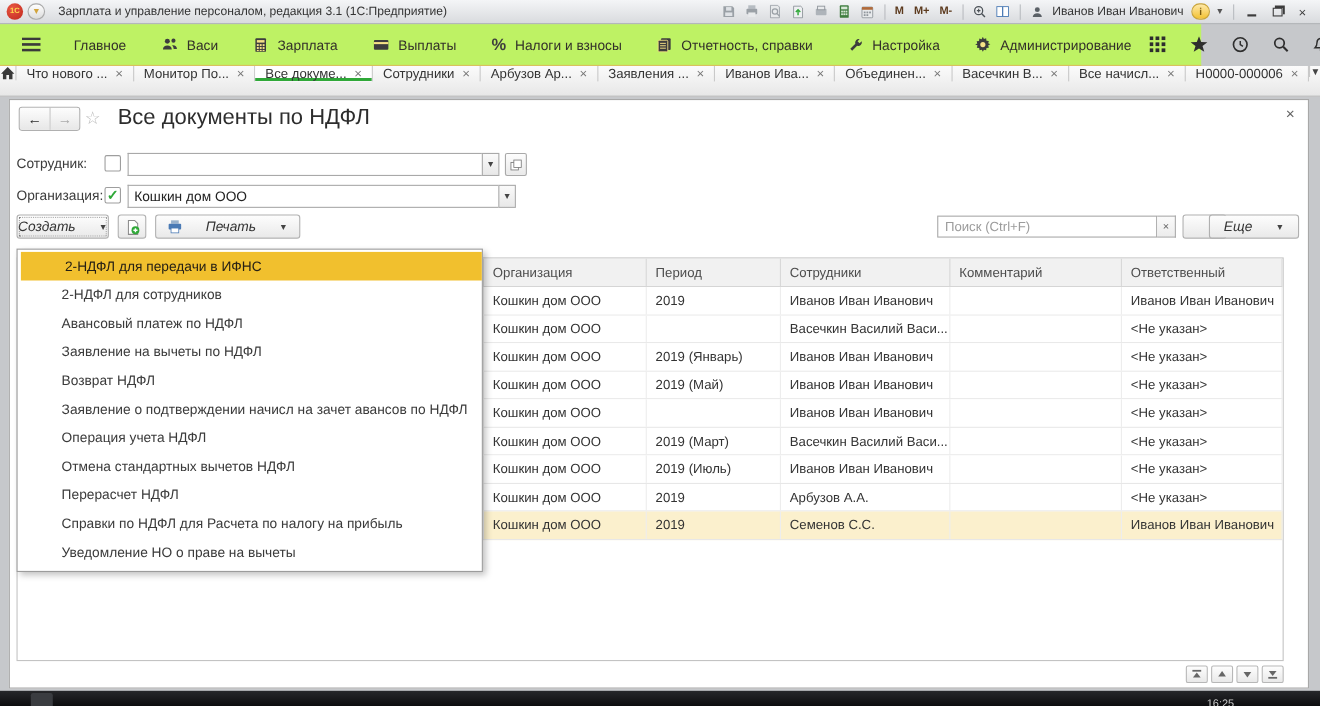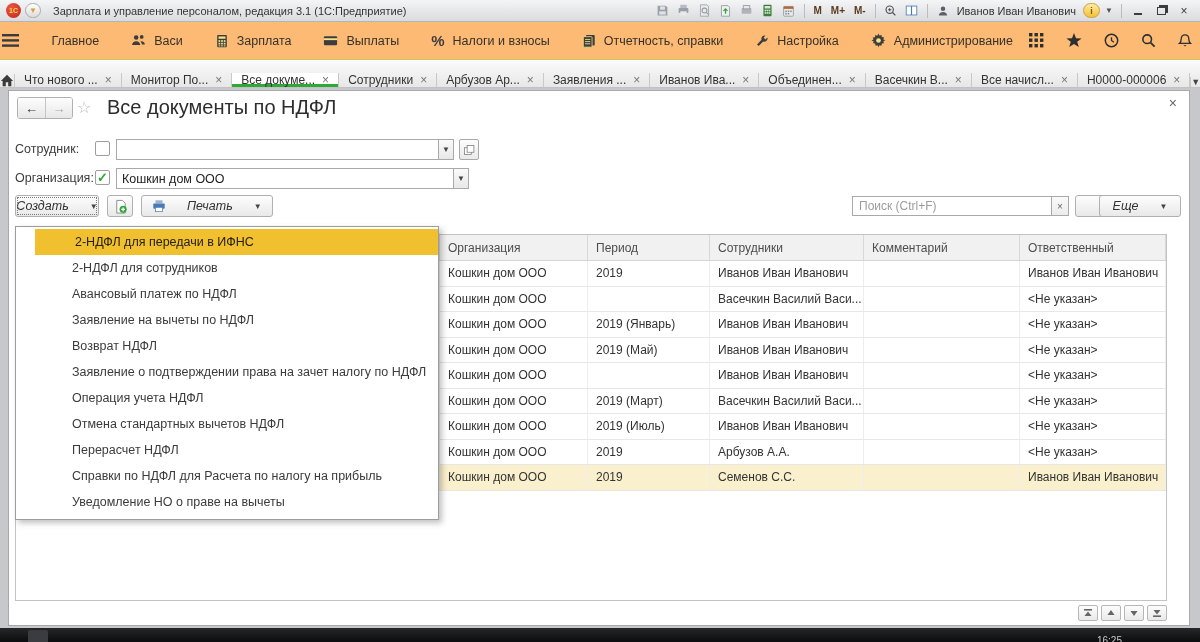--- a/index.html
+++ b/index.html
@@ -31,8 +31,8 @@
   .winbtn .rest { width:9px; height:8px; border:1px solid #3c3c3c; box-shadow:2px -2px 0 -0px #3c3c3c; }
 
   
-  .menubar { position:absolute; left:0; top:22px; width:1200px; height:38px; background:#fdba74;
-    border-bottom:1px solid #d9c15e; display:flex; align-items:center; padding:0 0; }
+  .menubar { position:absolute; left:0; top:22px; width:1092px; height:38px; background:#bef264;
+    border-bottom:1px solid #d9c15e; display:flex; align-items:center; padding:0 20px; }
   .hamb { width:26px; height:24px; display:flex; align-items:center; justify-content:center; margin-right:14px; }
   .mb-sec { display:flex; align-items:center; gap:8px; padding:0 16px; height:100%; cursor:default;
     font-size:12.5px; color:#33312a; white-space:nowrap; }

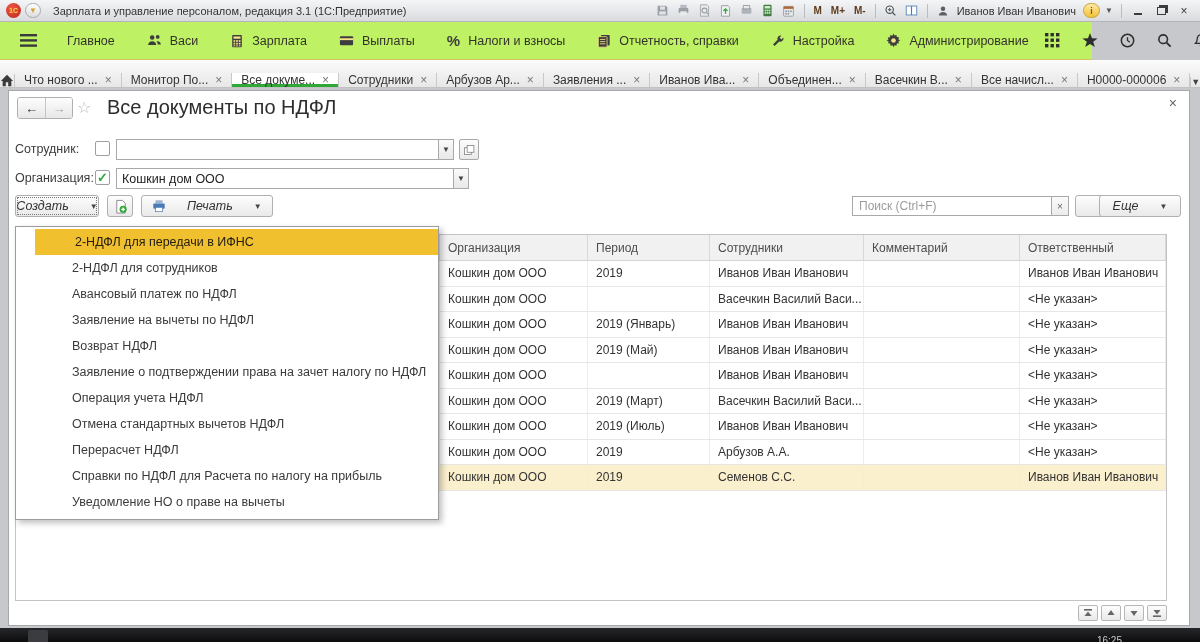--- a/index.html
+++ b/index.html
@@ -44,7 +44,7 @@
   
   .tabbar { position:absolute; left:0; top:60px; width:1200px; height:28px;
     background:linear-gradient(#fbfbfb,#e7e7e7); border-bottom:1px solid #c2c2c2;
-    display:flex; align-items:flex-end; }
+    display:flex; align-items:flex-start; }
   .hometab { width:36px; display:flex; align-items:center; justify-content:center; border-right:1px solid #c9c9c9; }
   .tab { display:flex; align-items:center; padding:0 9px; border-right:1px solid #c9c9c9;
     font-size:12px; color:#333; white-space:nowrap; cursor:default; }

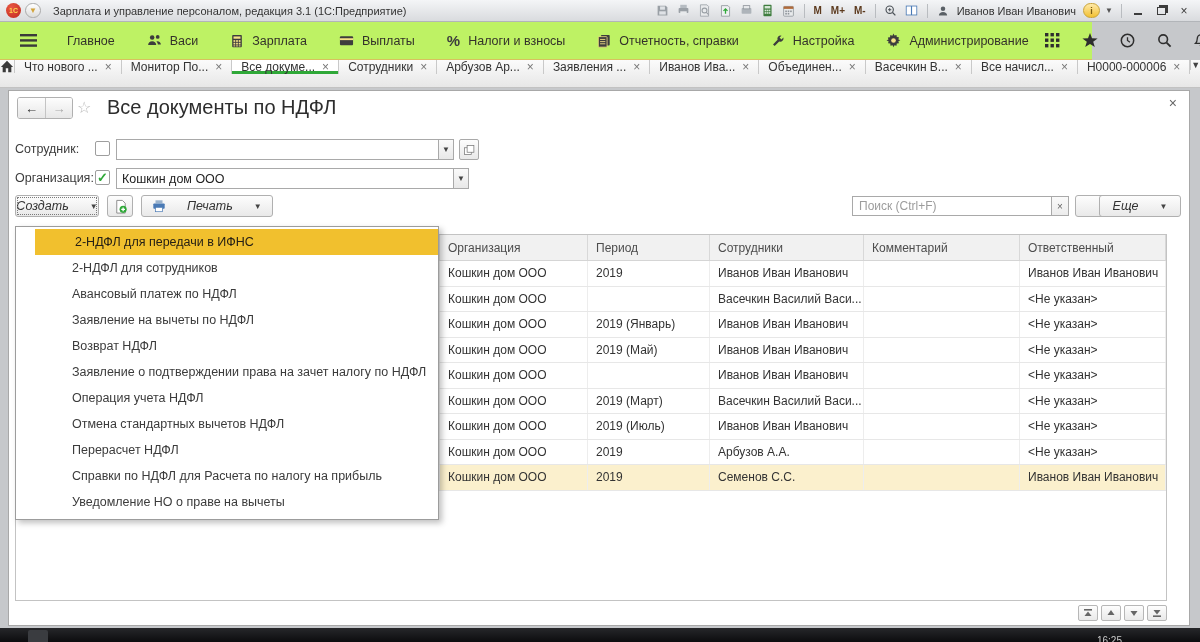--- a/index.html
+++ b/index.html
@@ -107,7 +107,7 @@
 
   
   .cmenu { position:absolute; left:6px; top:135px; width:424px; background:#fff;
-    border:1px solid #9c9c9c; box-shadow:3px 3px 6px rgba(0,0,0,.25); z-index:50; padding:2px 0 4px 16px; }
+    border:1px solid #9c9c9c; box-shadow:3px 3px 6px rgba(0,0,0,.25); z-index:50; padding:2px 0 4px 0; }
   .cm-item { height:26px; display:flex; align-items:center; padding-left:40px; font-size:12.5px; color:#3b3b3b;
     white-space:nowrap; cursor:default; }
   .cm-item.hl { background:#f1c02e; color:#262015; margin-left:3px; }

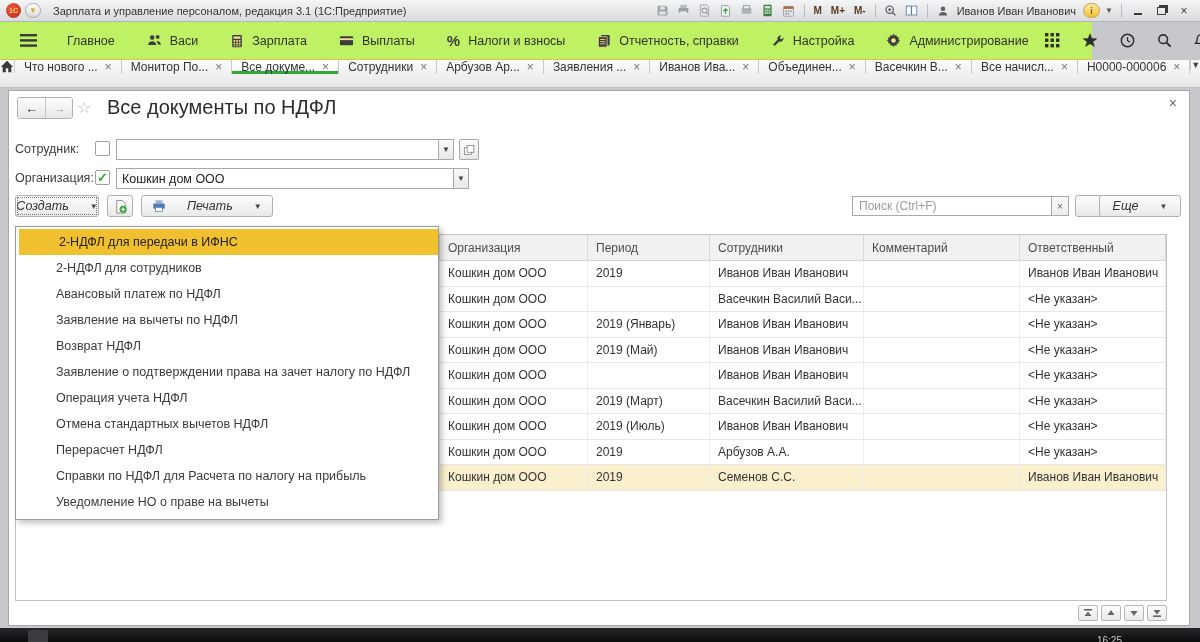--- a/index.html
+++ b/index.html
@@ -593,7 +593,7 @@
       <div class="cm-item">Авансовый платеж по НДФЛ</div>
       <div class="cm-item">Заявление на вычеты по НДФЛ</div>
       <div class="cm-item">Возврат НДФЛ</div>
-      <div class="cm-item">Заявление о подтверждении права на зачет налогу по НДФЛ</div>
+      <div class="cm-item">Заявление о подтверждении начисл на зачет авансов по НДФЛ</div>
       <div class="cm-item">Операция учета НДФЛ</div>
       <div class="cm-item">Отмена стандартных вычетов НДФЛ</div>
       <div class="cm-item">Перерасчет НДФЛ</div>

